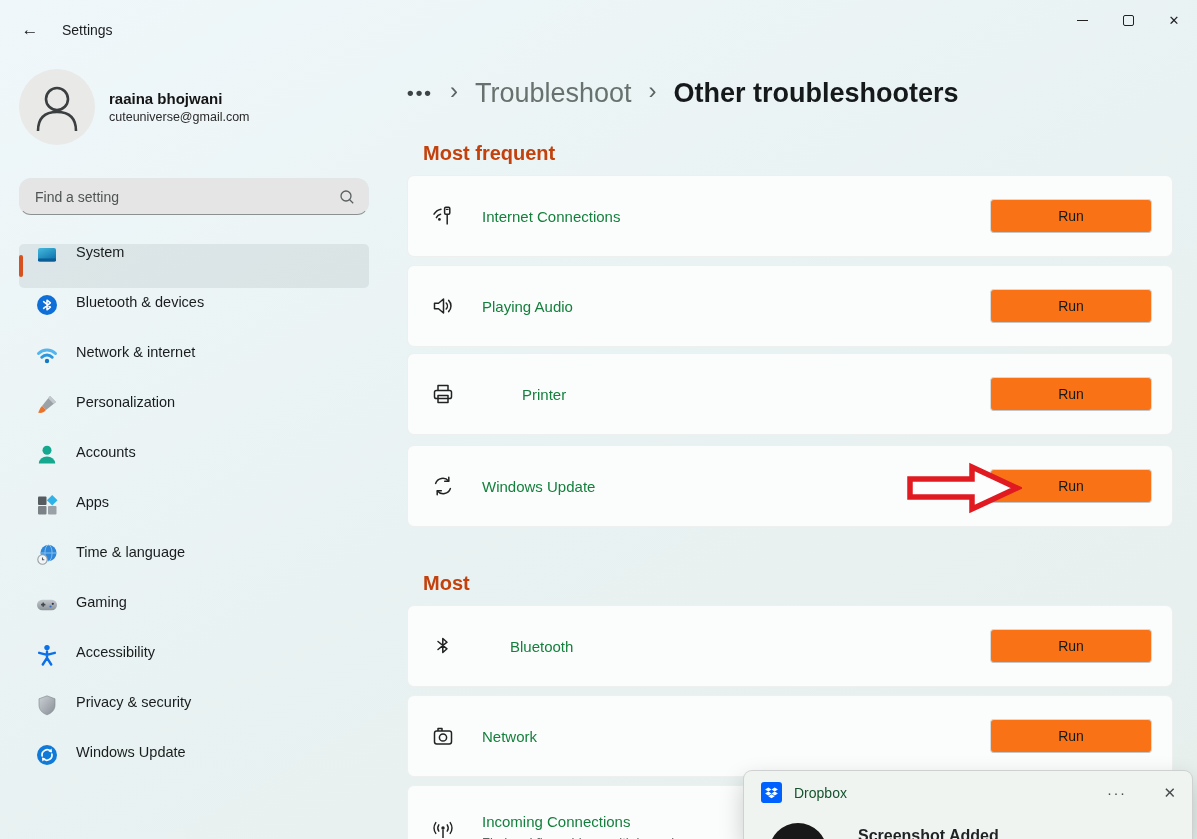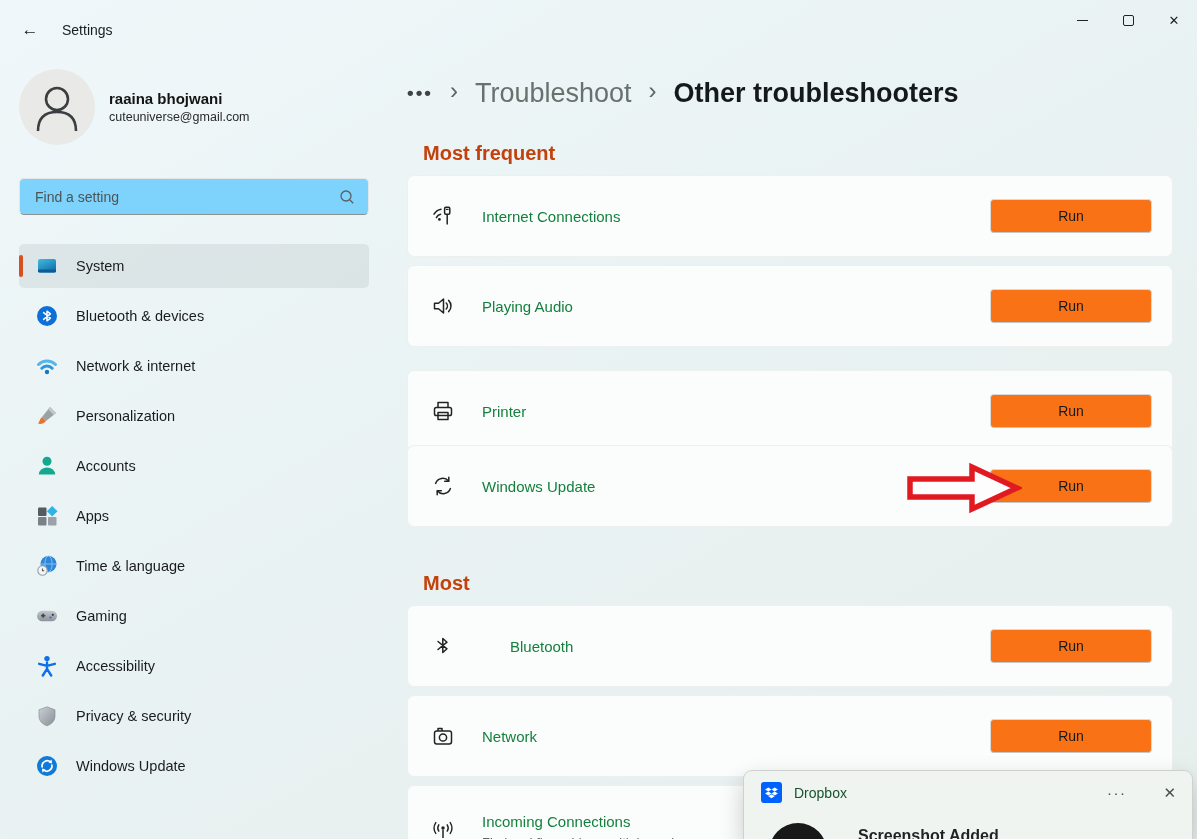--- a/index.html
+++ b/index.html
@@ -28,7 +28,7 @@
   .profile-name { font-size:15px; font-weight:bold; color:#141414; }
   .profile-email { font-size:12.5px; color:#2b2b2b; margin-top:3px; }
   .searchbox { position:absolute; left:19px; top:130px; width:350px; height:37px;
-    background:#7dd3fc; border:1px solid #e3e6e6; border-bottom:1px solid #8b9191; border-radius:5px;
+    background:#e5e5e5; border:1px solid #e3e6e6; border-bottom:1px solid #8b9191; border-radius:12px;
     display:flex; align-items:center; }
   .searchbox input { flex:1; border:none; outline:none; background:transparent; font-family:inherit;
     font-size:14px; color:#444; padding:0 10px 0 15px; }

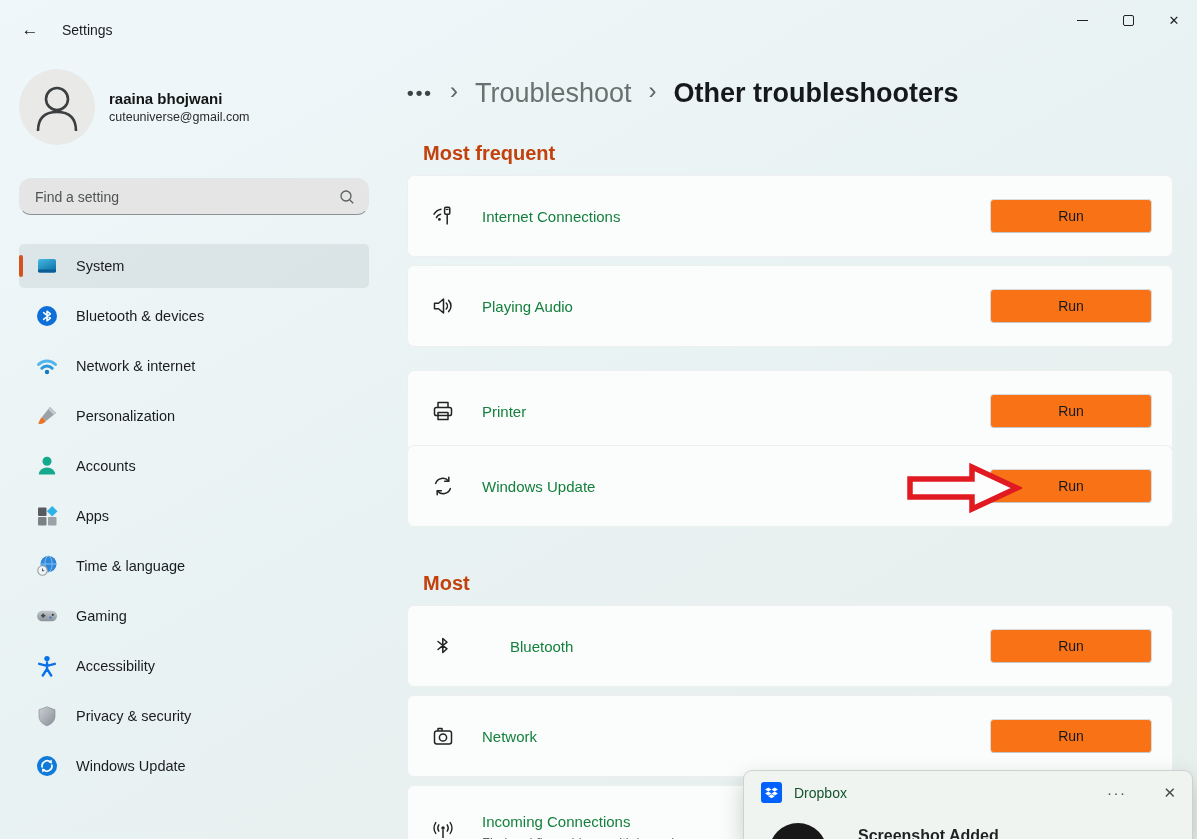--- a/index.html
+++ b/index.html
@@ -36,7 +36,7 @@
   .search-icon { margin-right:13px; display:flex; }
   .nav { position:absolute; left:19px; top:196px; width:350px; }
   .nav-item { position:relative; height:44px; margin-bottom:6px; border-radius:5px;
-    display:flex; align-items:center; cursor:pointer; }
+    display:flex; cursor:pointer; }
   .nav-item.selected { background:rgba(110,120,120,0.13); }
   .nav-accent { position:absolute; left:0; top:11px; width:3.5px; height:22px; border-radius:2px; }
   .nav-icon { width:22px; height:22px; margin-left:17px; display:flex; align-items:center; justify-content:center; flex:none; }

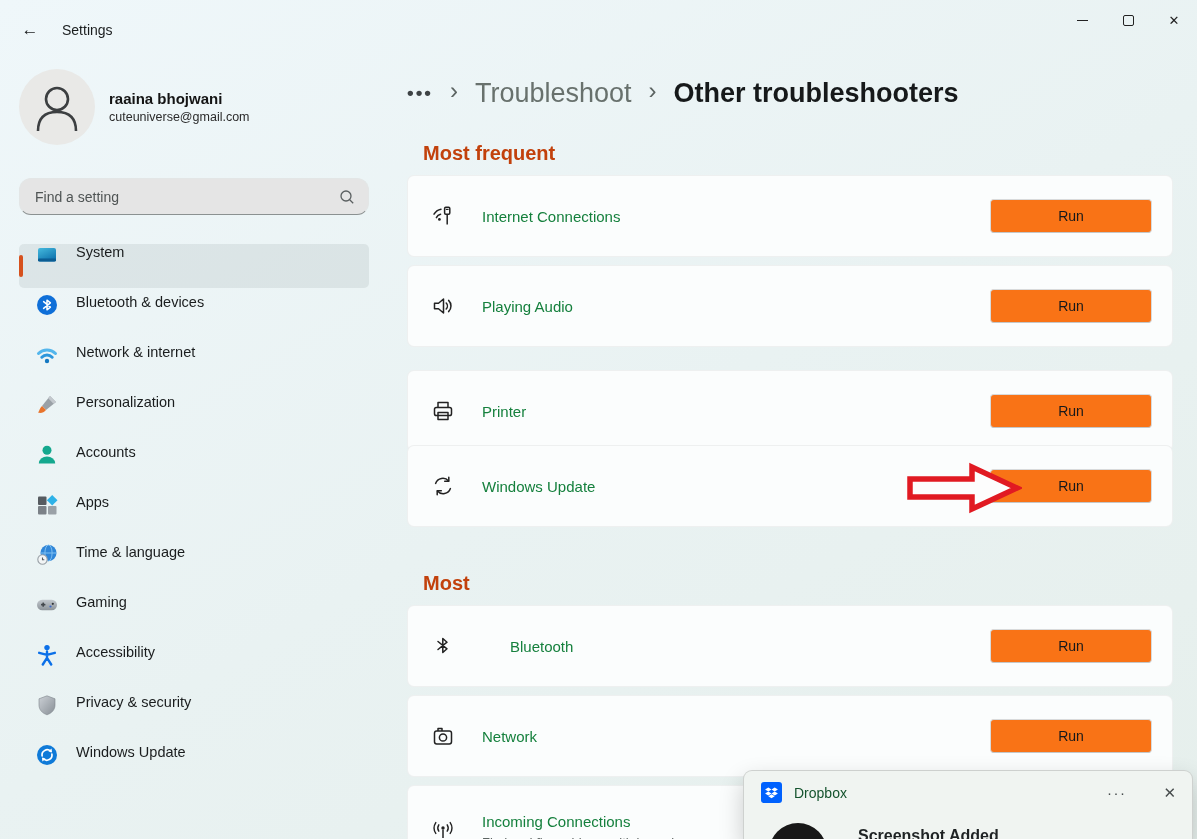--- a/index.html
+++ b/index.html
@@ -54,7 +54,7 @@
   .card { position:absolute; left:0; width:766px; height:82px;
     background:#fbfdfd; border:1px solid rgba(30,40,40,0.06); border-radius:7px;
     display:flex; align-items:center; }
-  .card-1 { top:175px; } .card-2 { top:265px; } .card-3 { top:370px; } .card-4 { top:445px; }
+  .card-1 { top:175px; } .card-2 { top:265px; } .card-3 { top:353px;gap:40px; } .card-4 { top:445px; }
   .card-5 { top:605px;gap:28px; } .card-6 { top:695px; } .card-7 { top:785px; height:92px; }
   .row-icon { width:26px; height:26px; margin-left:22px; display:flex; align-items:center; justify-content:center; flex:none; }
   .row-label { margin-left:26px; font-size:15px; color:#15803d; }

